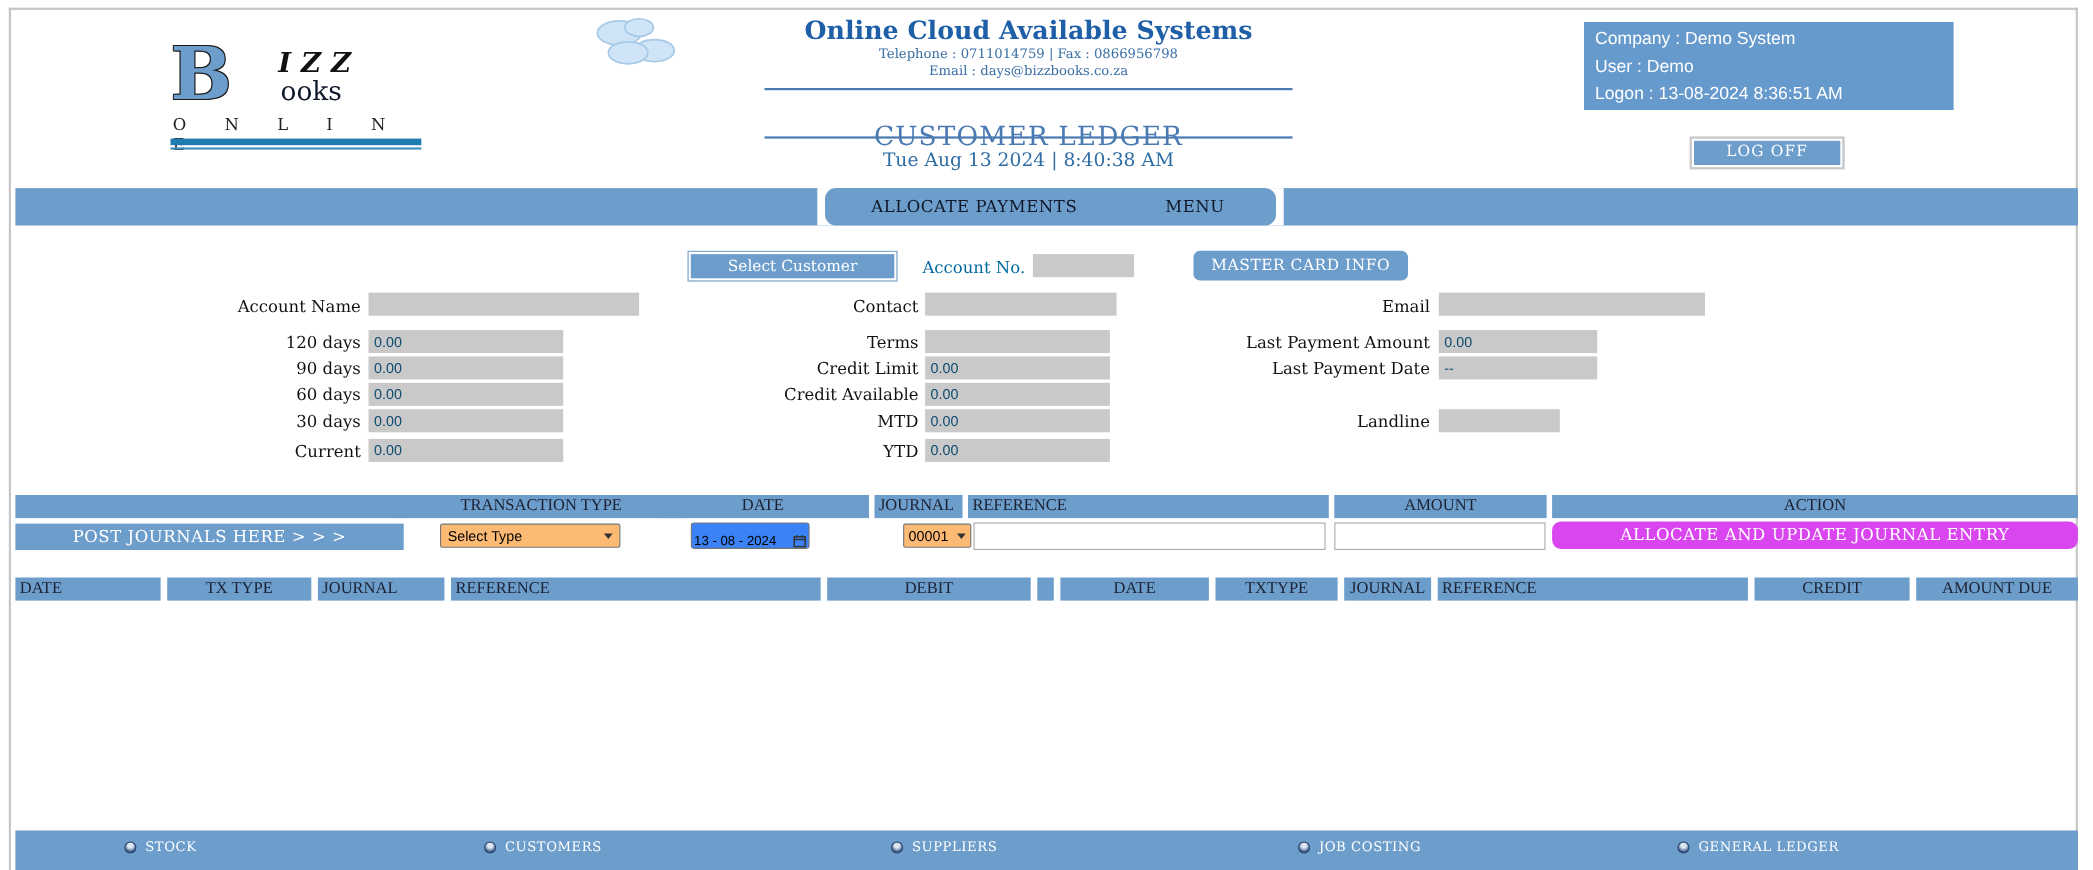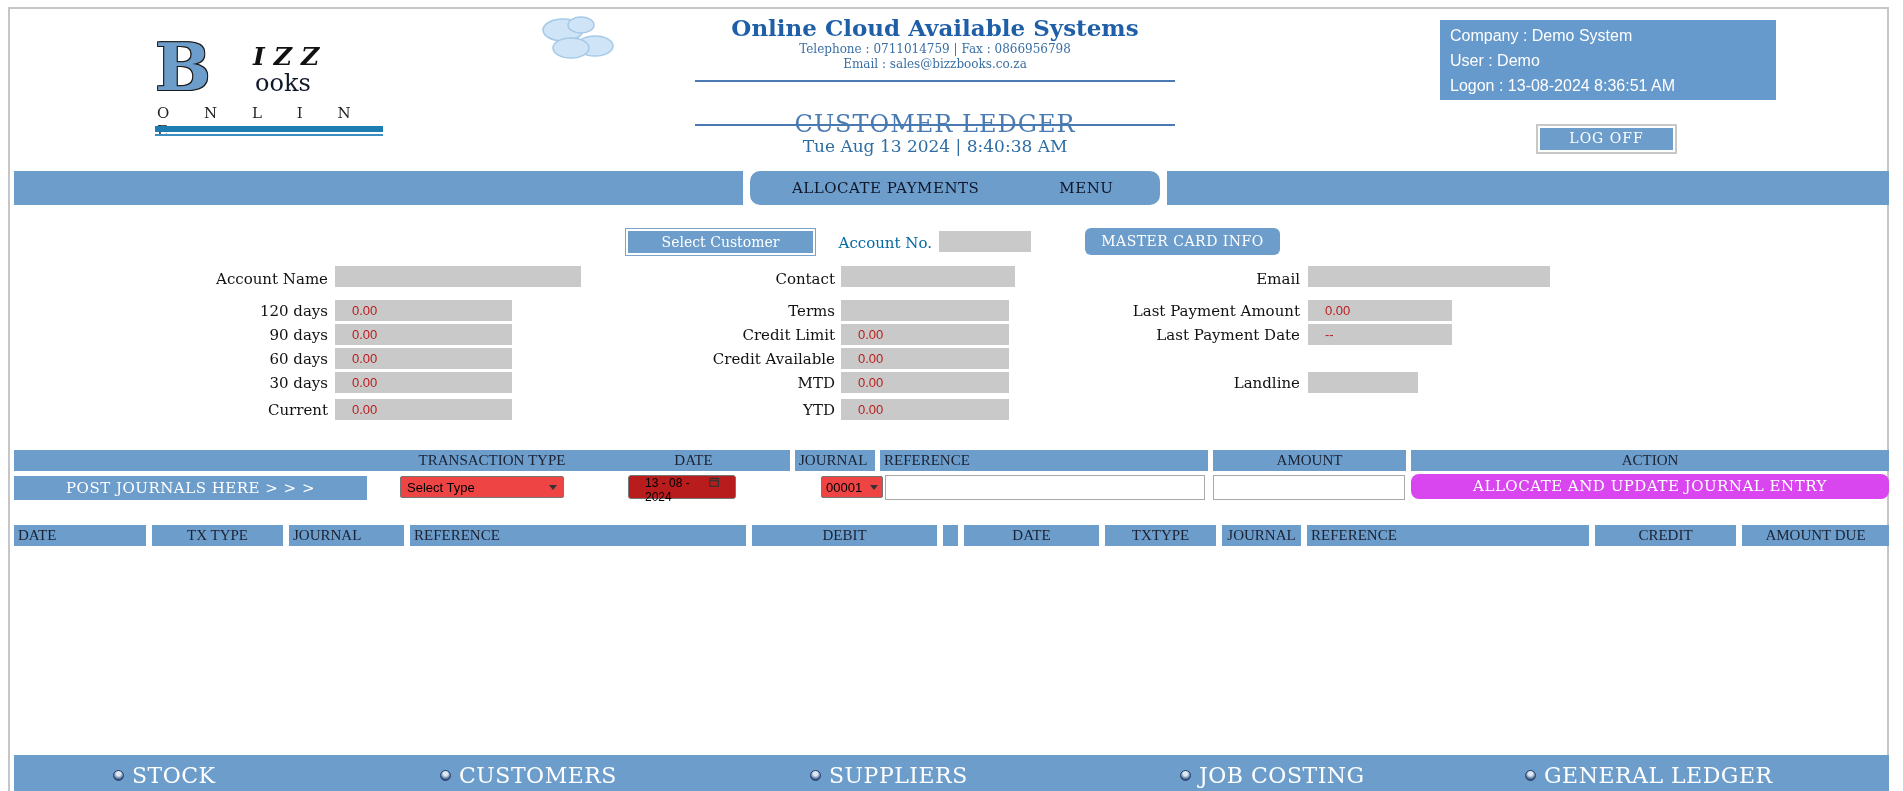--- a/index.html
+++ b/index.html
@@ -130,7 +130,7 @@
 <div class="center-head">
   <div class="oca-title">Online Cloud Available Systems</div>
   <div class="contact-line">Telephone : 0711014759 | Fax : 0866956798</div>
-  <div class="email-line">Email : sales@bizzbooks.co.za</div>
+  <div class="email-line">Email : days@bizzbooks.co.za</div>
   <div class="rule rule1"></div>
   <div class="page-title">CUSTOMER LEDGER</div>
   <div class="rule rule2"></div>

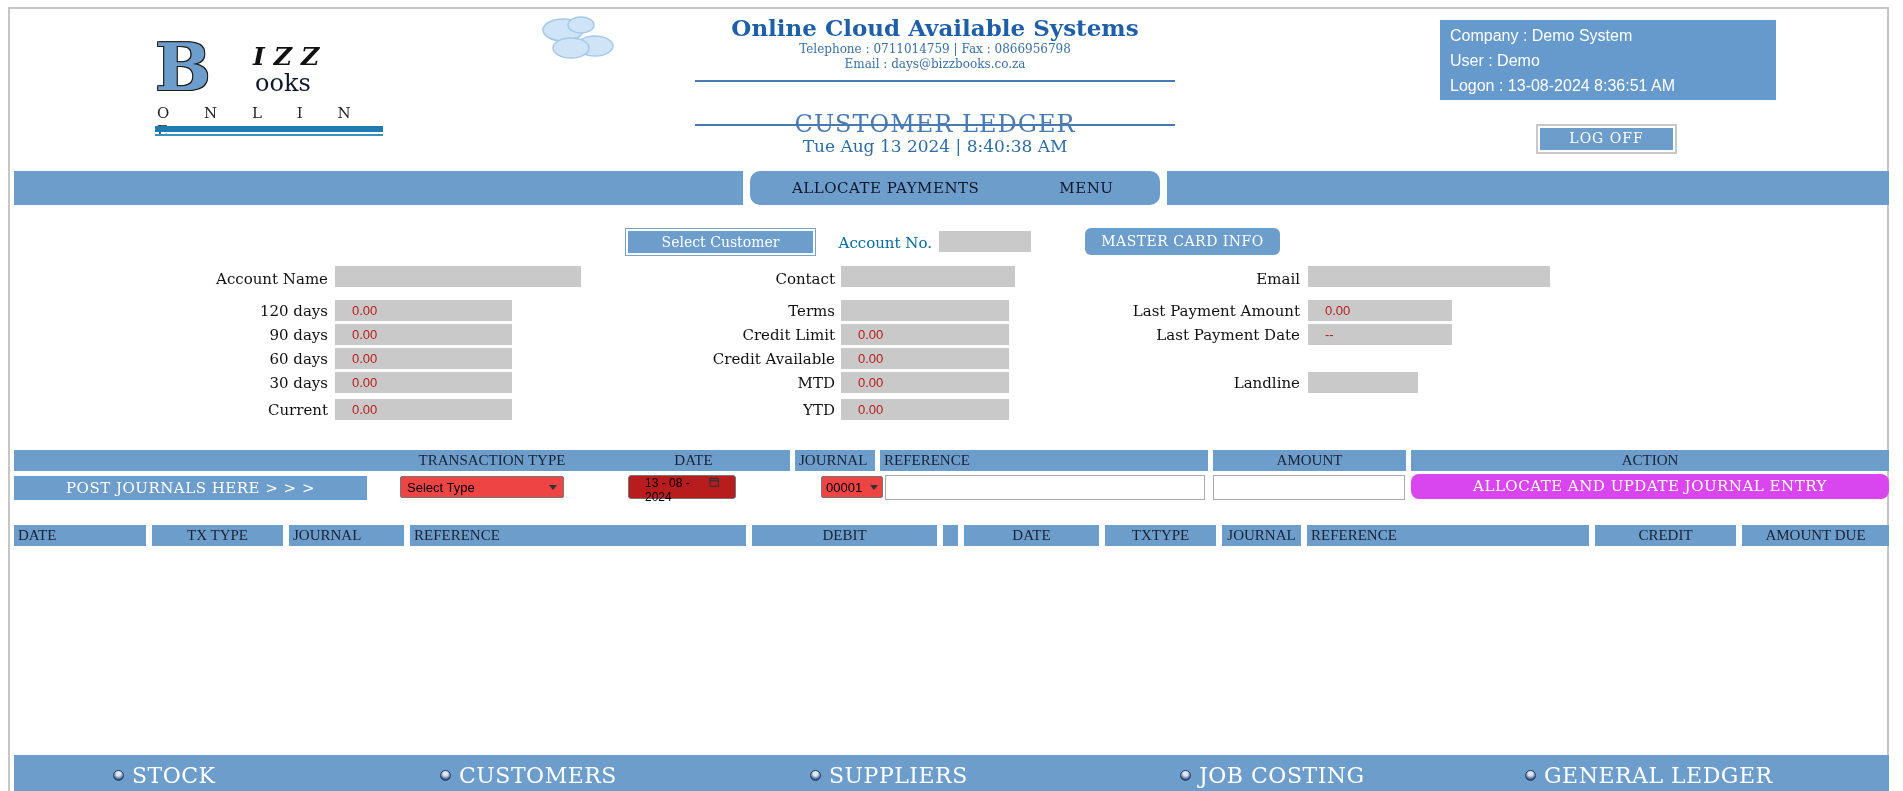--- a/index.html
+++ b/index.html
@@ -62,7 +62,7 @@
 
   .lbl { position:absolute; text-align:right; font-size:15px; color:#111; white-space:nowrap; }
   .fld { position:absolute; background:#c9c9c9; height:21px;
-         font:13px/21px "Liberation Sans", sans-serif; color:#b91c1c; padding-left:17px; }
+         font:13px/21px "Liberation Sans", sans-serif; color:#0c4a6e; padding-left:5px; }
   .c1l { left:150px; width:178px; } .c1f { left:335px; width:177px; }
   .c2l { left:660px; width:175px; } .c2f { left:841px; width:168px; }
   .c3l { left:1080px; width:220px; } .c3f { left:1308px; width:144px; }

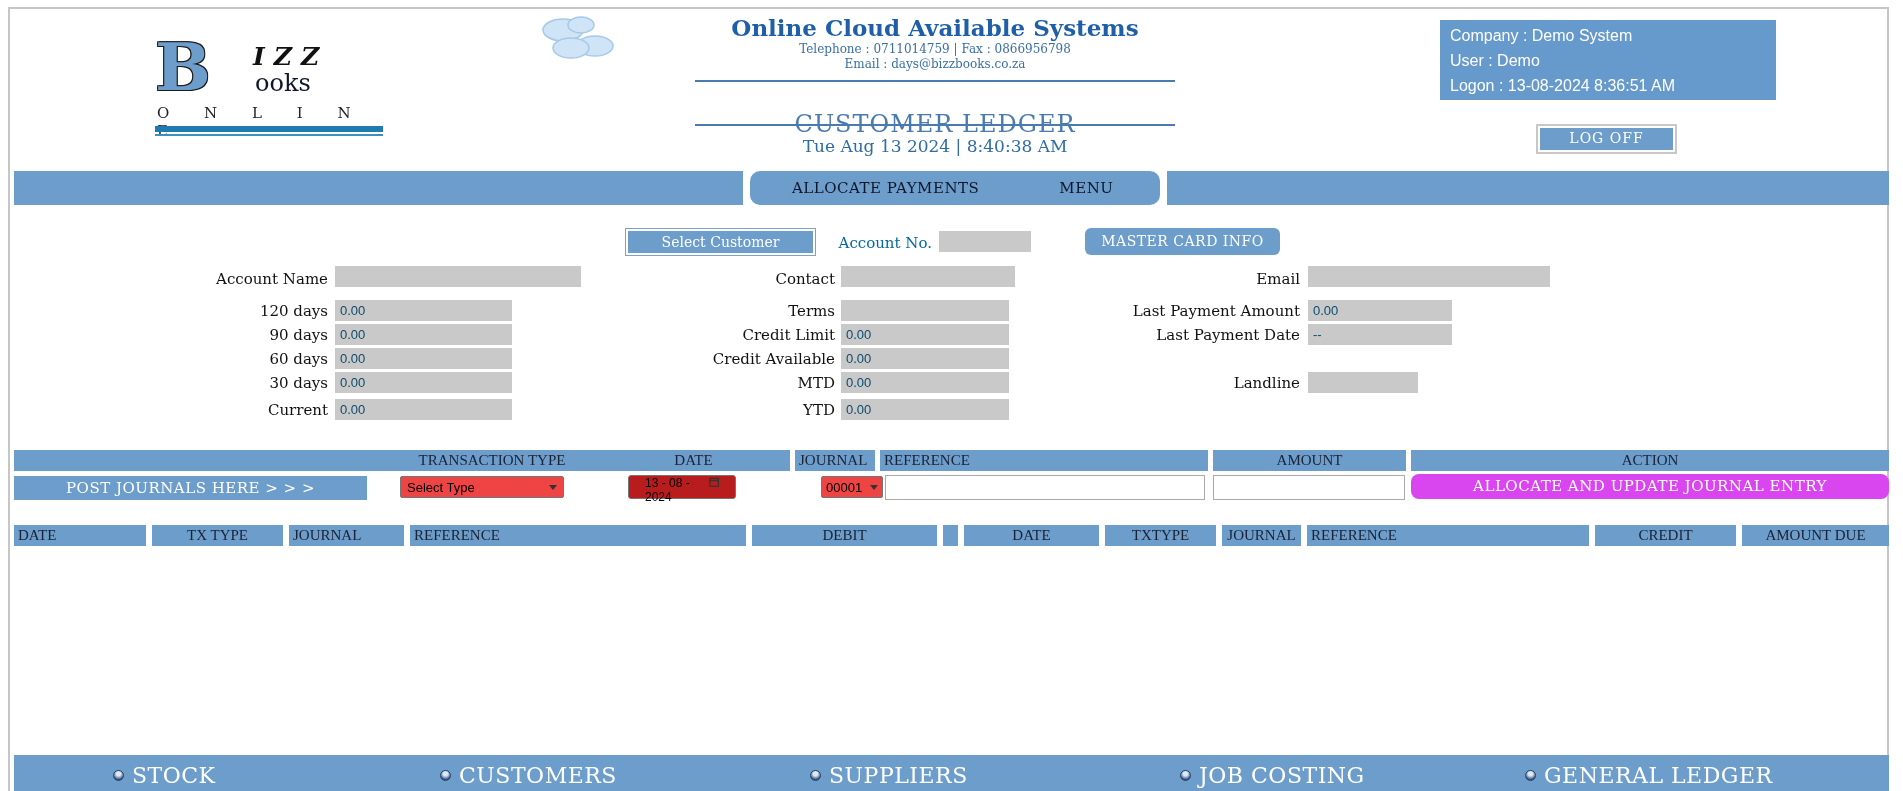--- a/index.html
+++ b/index.html
@@ -75,7 +75,7 @@
   .post-bar { position:absolute; left:14px; top:476px; width:353px; height:24px; background:#6d9dcb;
               color:#fff; font:15px/24px "DejaVu Serif", serif; text-align:center;
               letter-spacing:.5px; cursor:pointer; }
-  .select-box { position:absolute; background:#ef4444; border:1px solid #767676; border-radius:2px;
+  .select-box { position:absolute; background:#fdba74; border:1px solid #767676; border-radius:2px;
                 font:13px "Liberation Sans", sans-serif; color:#000; display:flex;
                 align-items:center; justify-content:space-between; padding:0 6px; cursor:pointer; }
   .sel-arrow { width:0; height:0; border:4px solid transparent; border-top:5px solid #333;

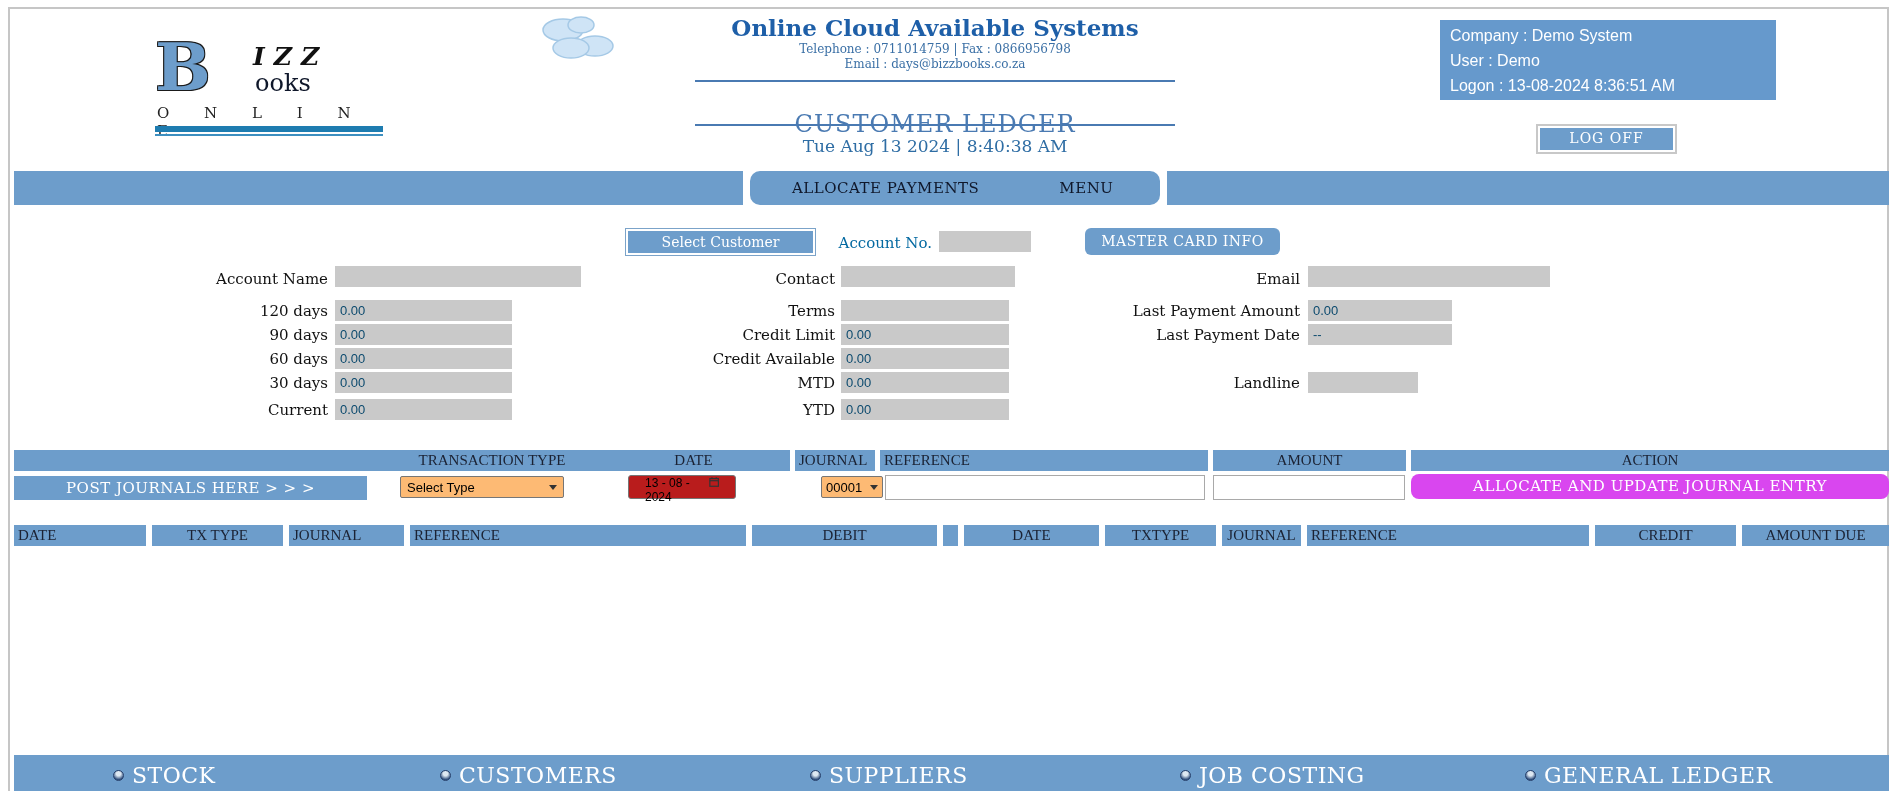--- a/index.html
+++ b/index.html
@@ -81,9 +81,9 @@
   .sel-arrow { width:0; height:0; border:4px solid transparent; border-top:5px solid #333;
                margin-top:4px; }
   .date-input { position:absolute; left:628px; top:475px; width:108px; height:24px;
-                background:#b91c1c; border:1px solid #767676; border-radius:3px;
+                background:#3b82f6; border:1px solid #767676; border-radius:3px;
                 font:12px "Liberation Sans", sans-serif; color:#000; display:flex;
-                align-items:flex-start; justify-content:space-between; padding:0 16px; cursor:text; }
+                align-items:flex-end; justify-content:space-between; padding:0 2px; cursor:text; }
   .txt-input { position:absolute; top:475px; height:25px; background:#fff; border:1px solid #a9a9a9;
                font:13px "Liberation Sans", sans-serif; padding:0 5px; }
   .action-btn { position:absolute; left:1411px; top:474px; width:478px; height:25px;

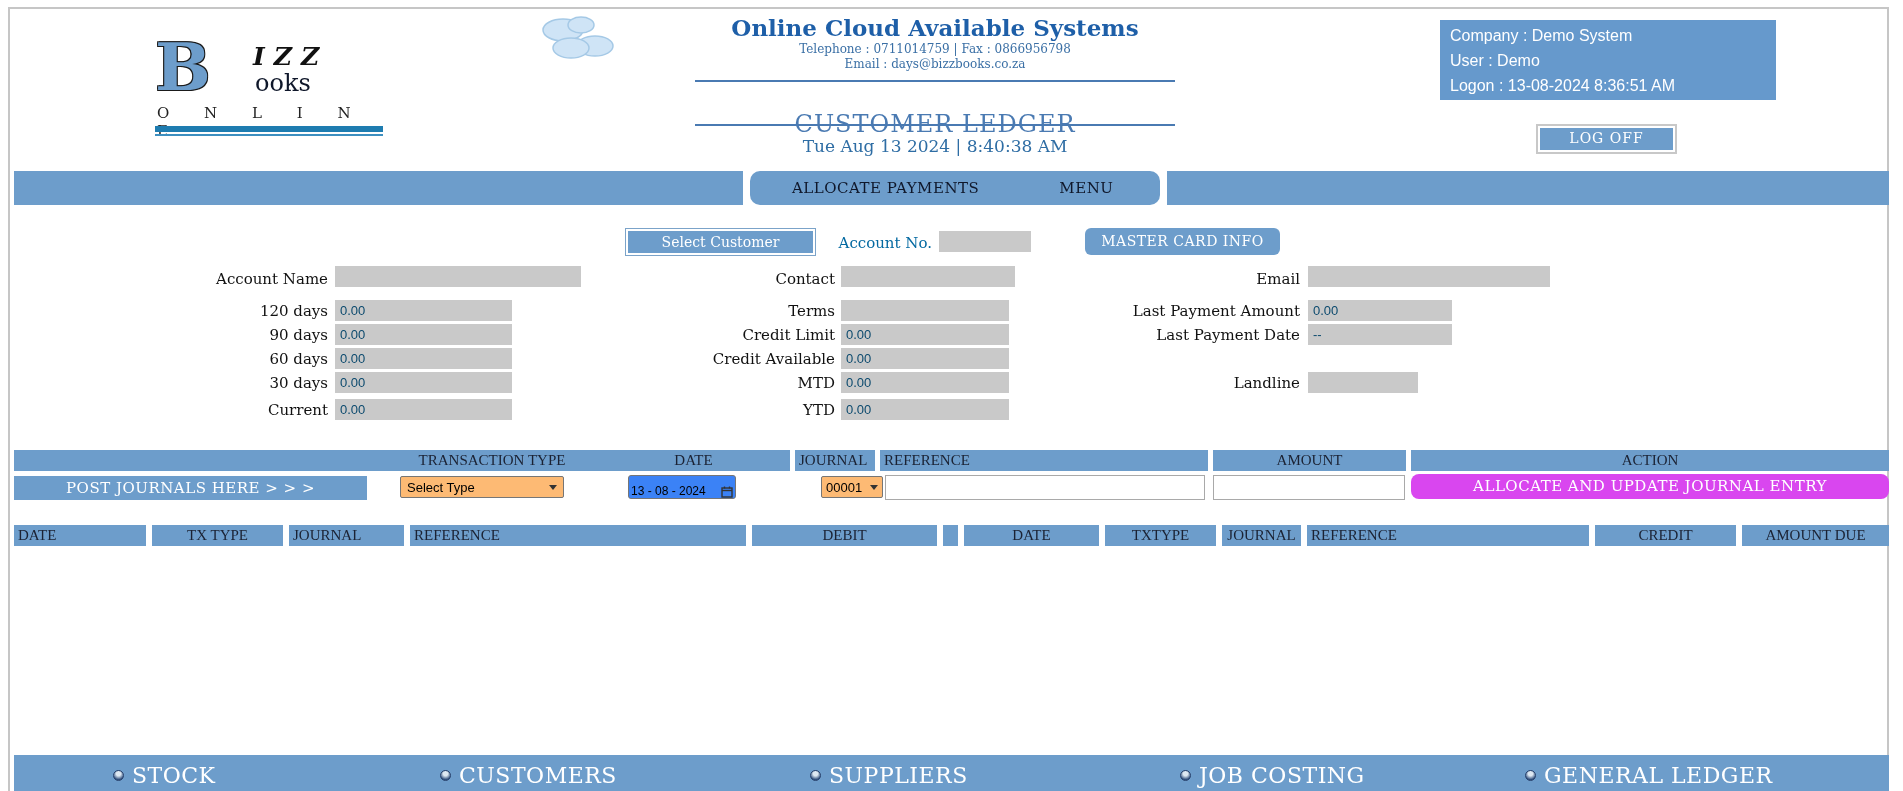--- a/index.html
+++ b/index.html
@@ -103,7 +103,7 @@
   .bullet { width:11px; height:11px; border-radius:50%;
             background:radial-gradient(circle at 50% 30%, #dde8f2 0 28%, #31507e 75%);
             border:1px solid #27406b; }
-  .f-label { color:#fff; font-size:22px; letter-spacing:.5px; }
+  .f-label { color:#fff; font-size:12px; letter-spacing:.5px; }
 </style>
 </head>
 <body>

